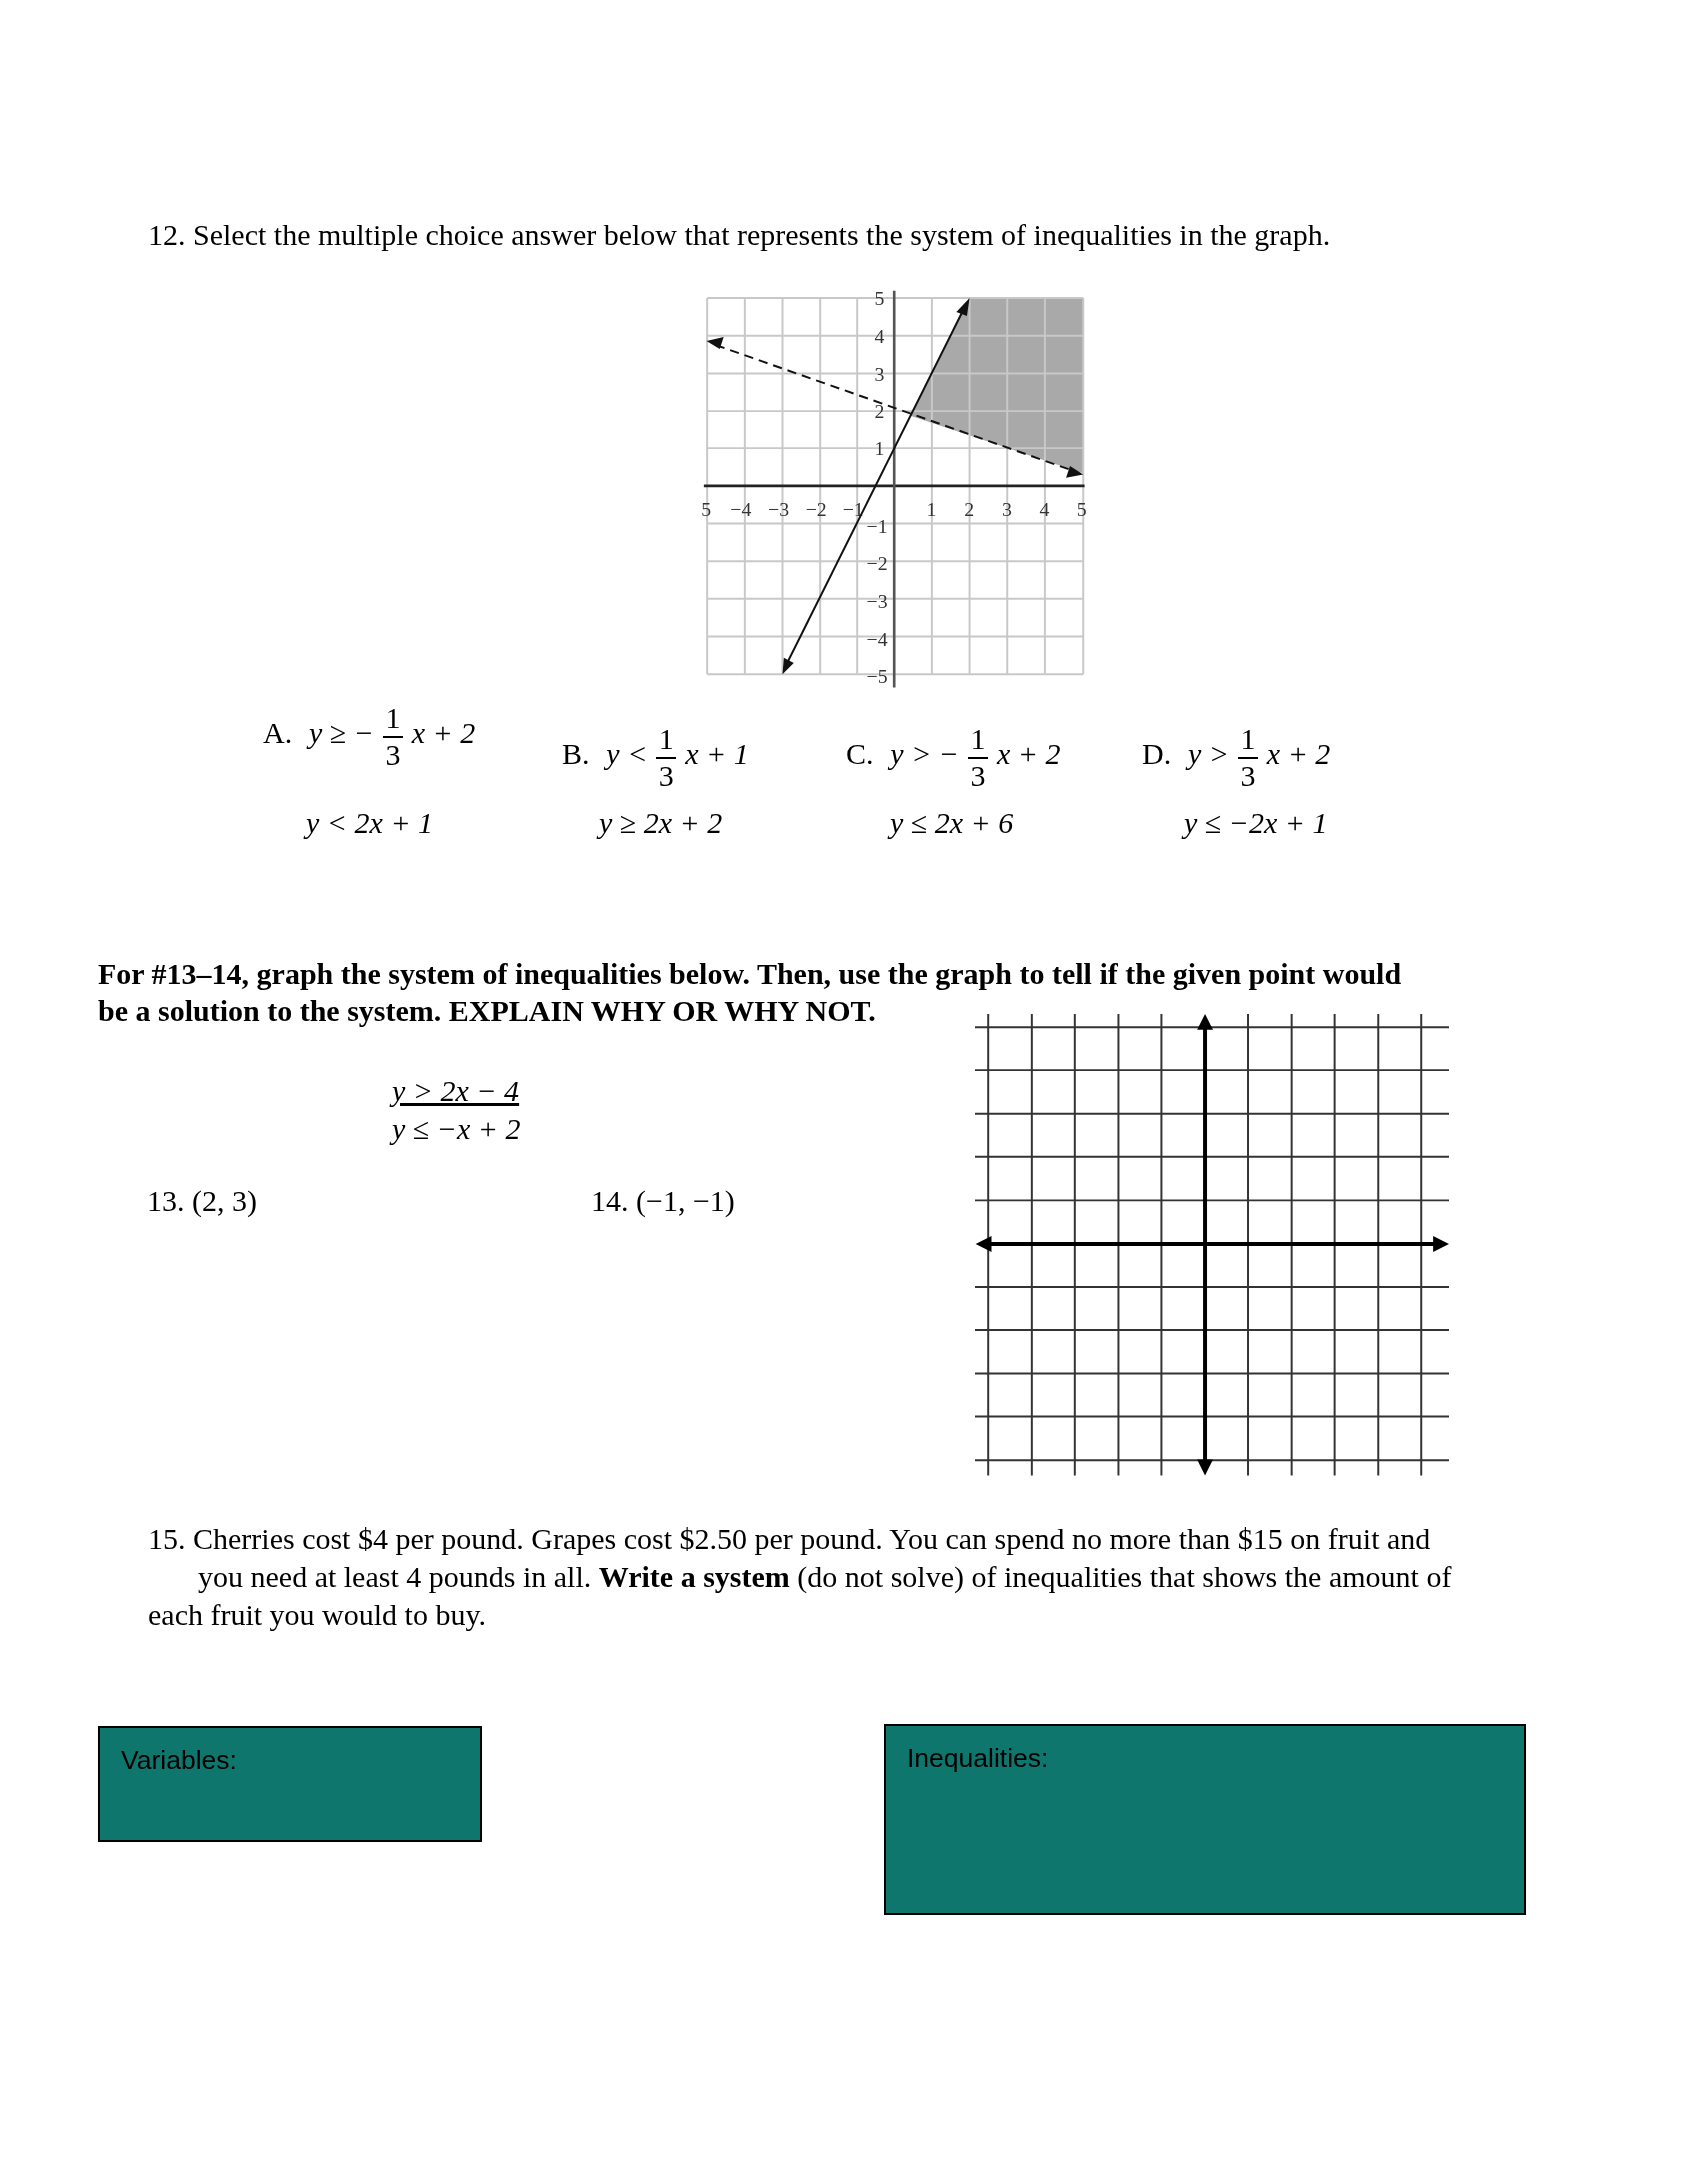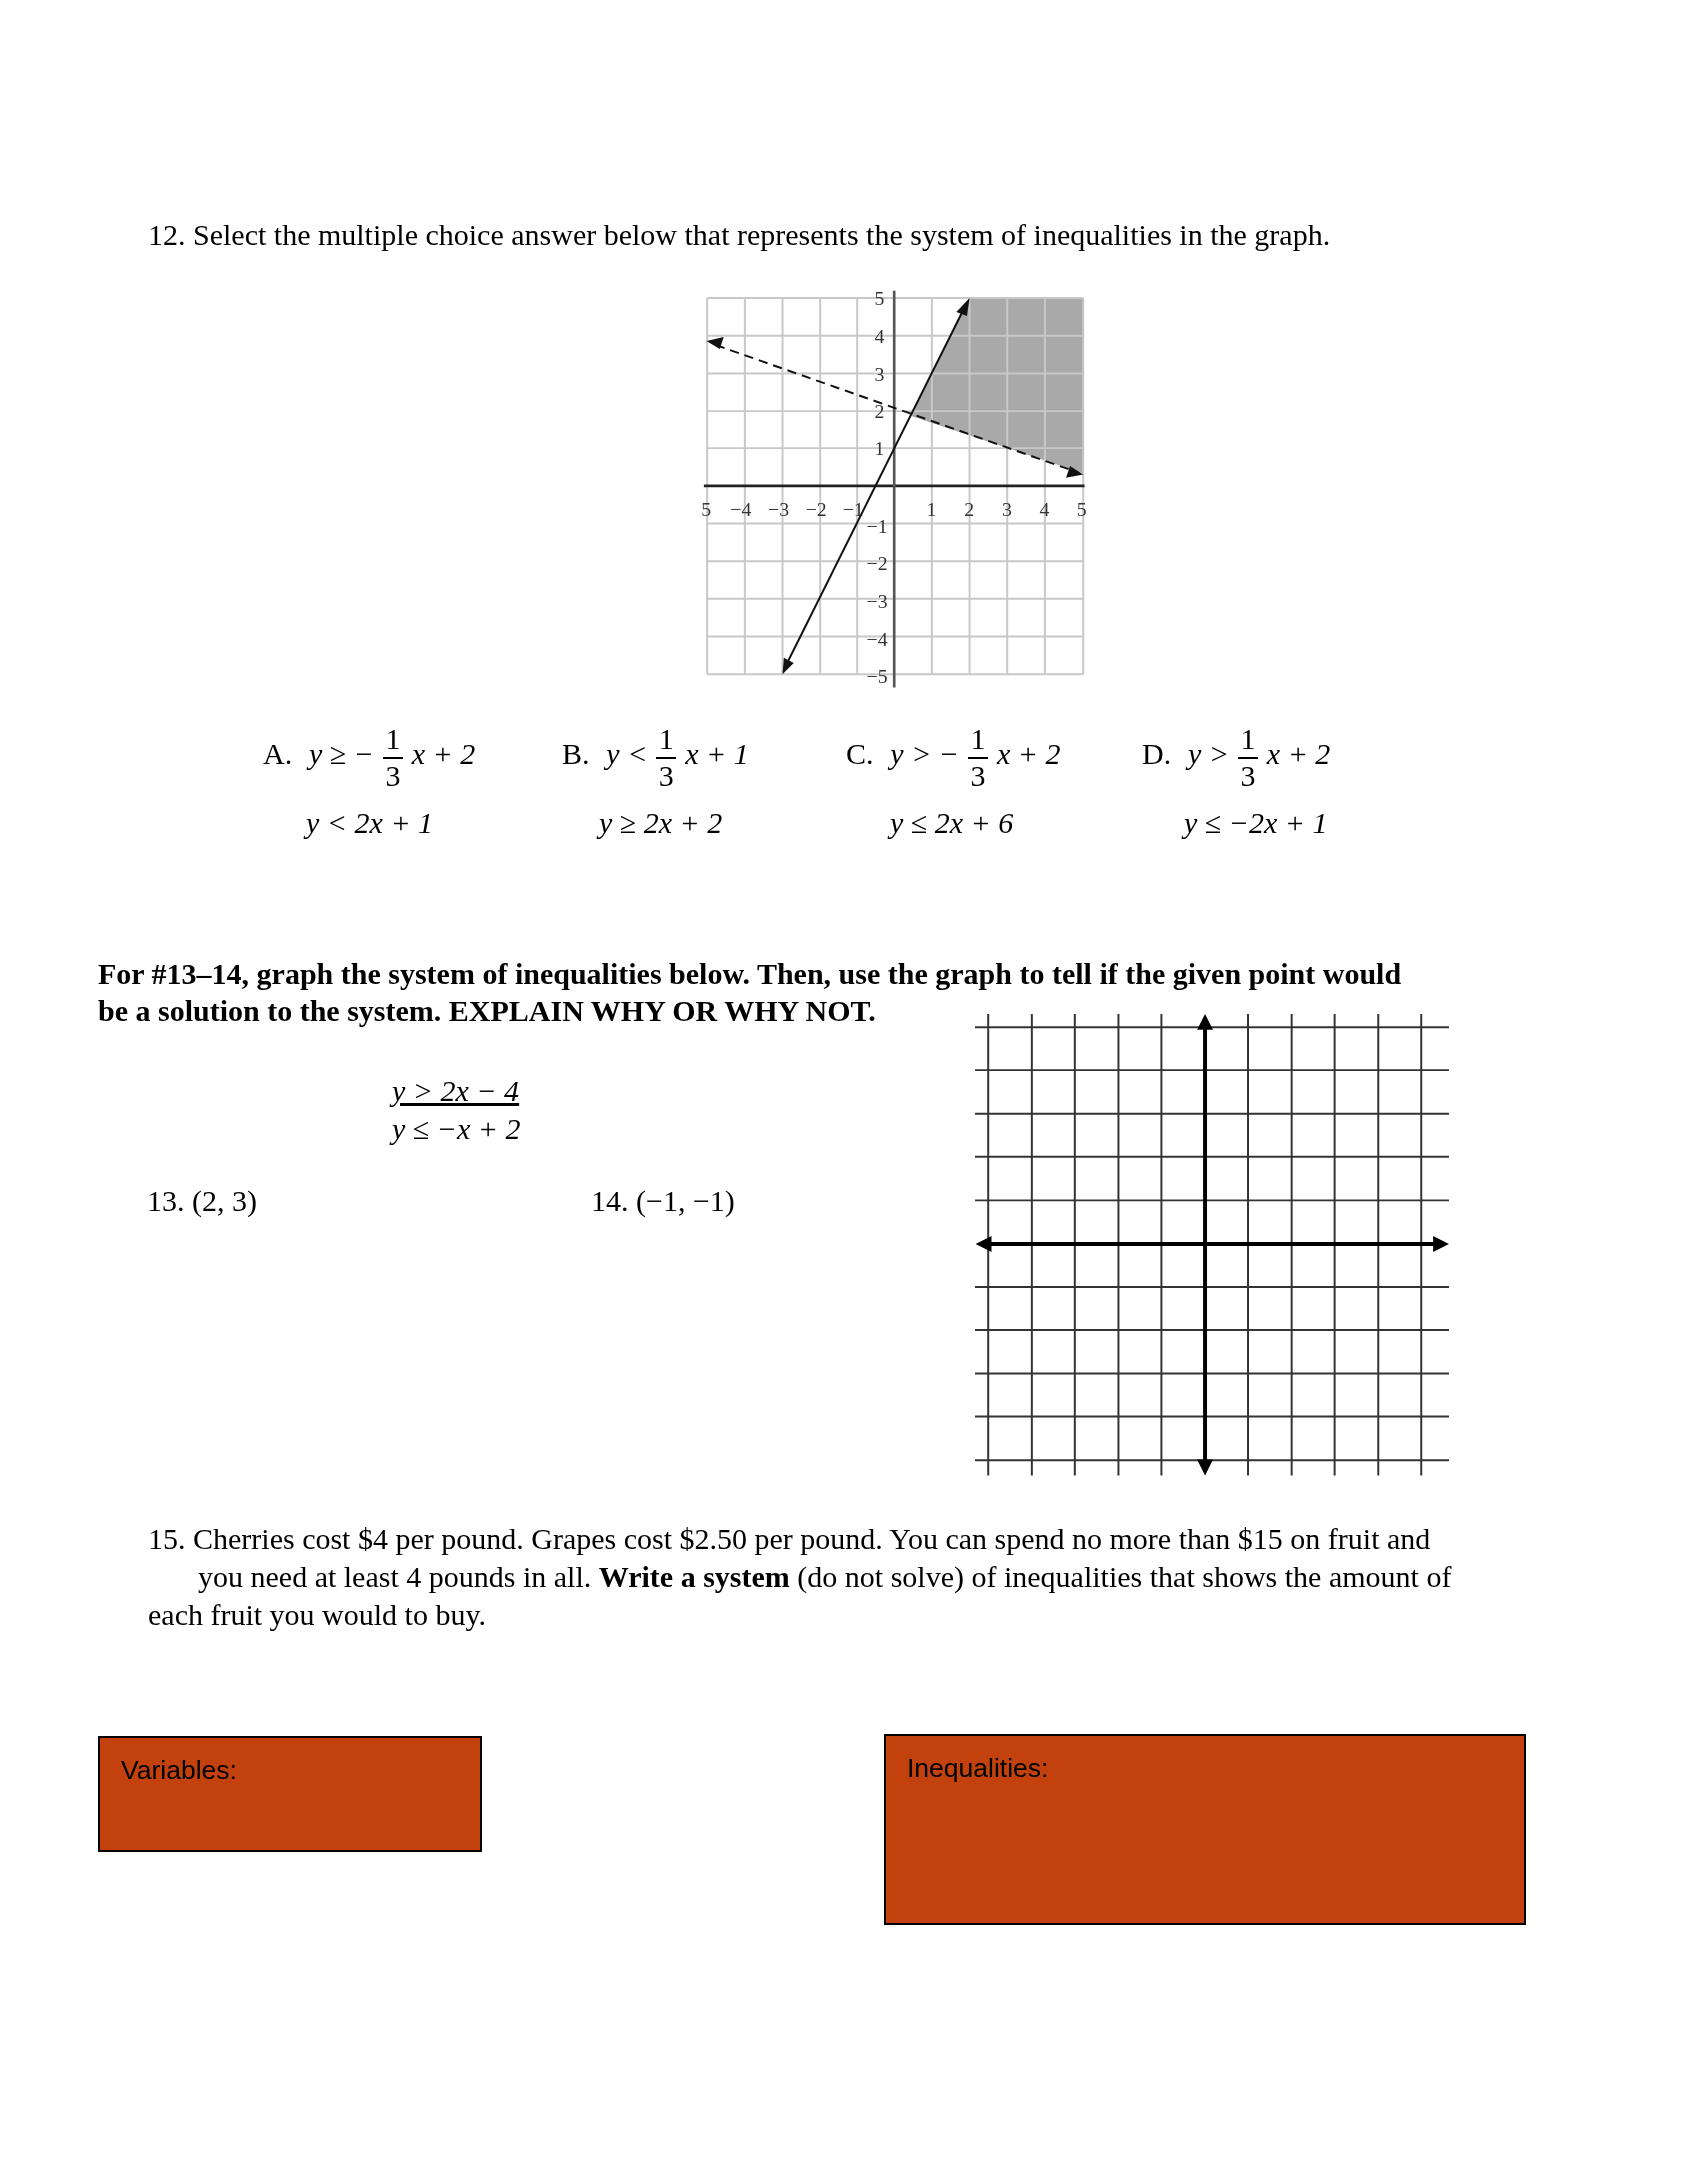--- a/index.html
+++ b/index.html
@@ -87,7 +87,7 @@
 </svg>
 
 <div>
-  <div class="mc" style="left:263px; top:724px;">
+  <div class="mc" style="left:263px; top:703px;">
     <span>A.</span>
     <span class="ital" style="margin-left:9.3px;">y ≥ −</span>
     <span class="frac"><span class="num">1</span><span class="den">3</span></span>

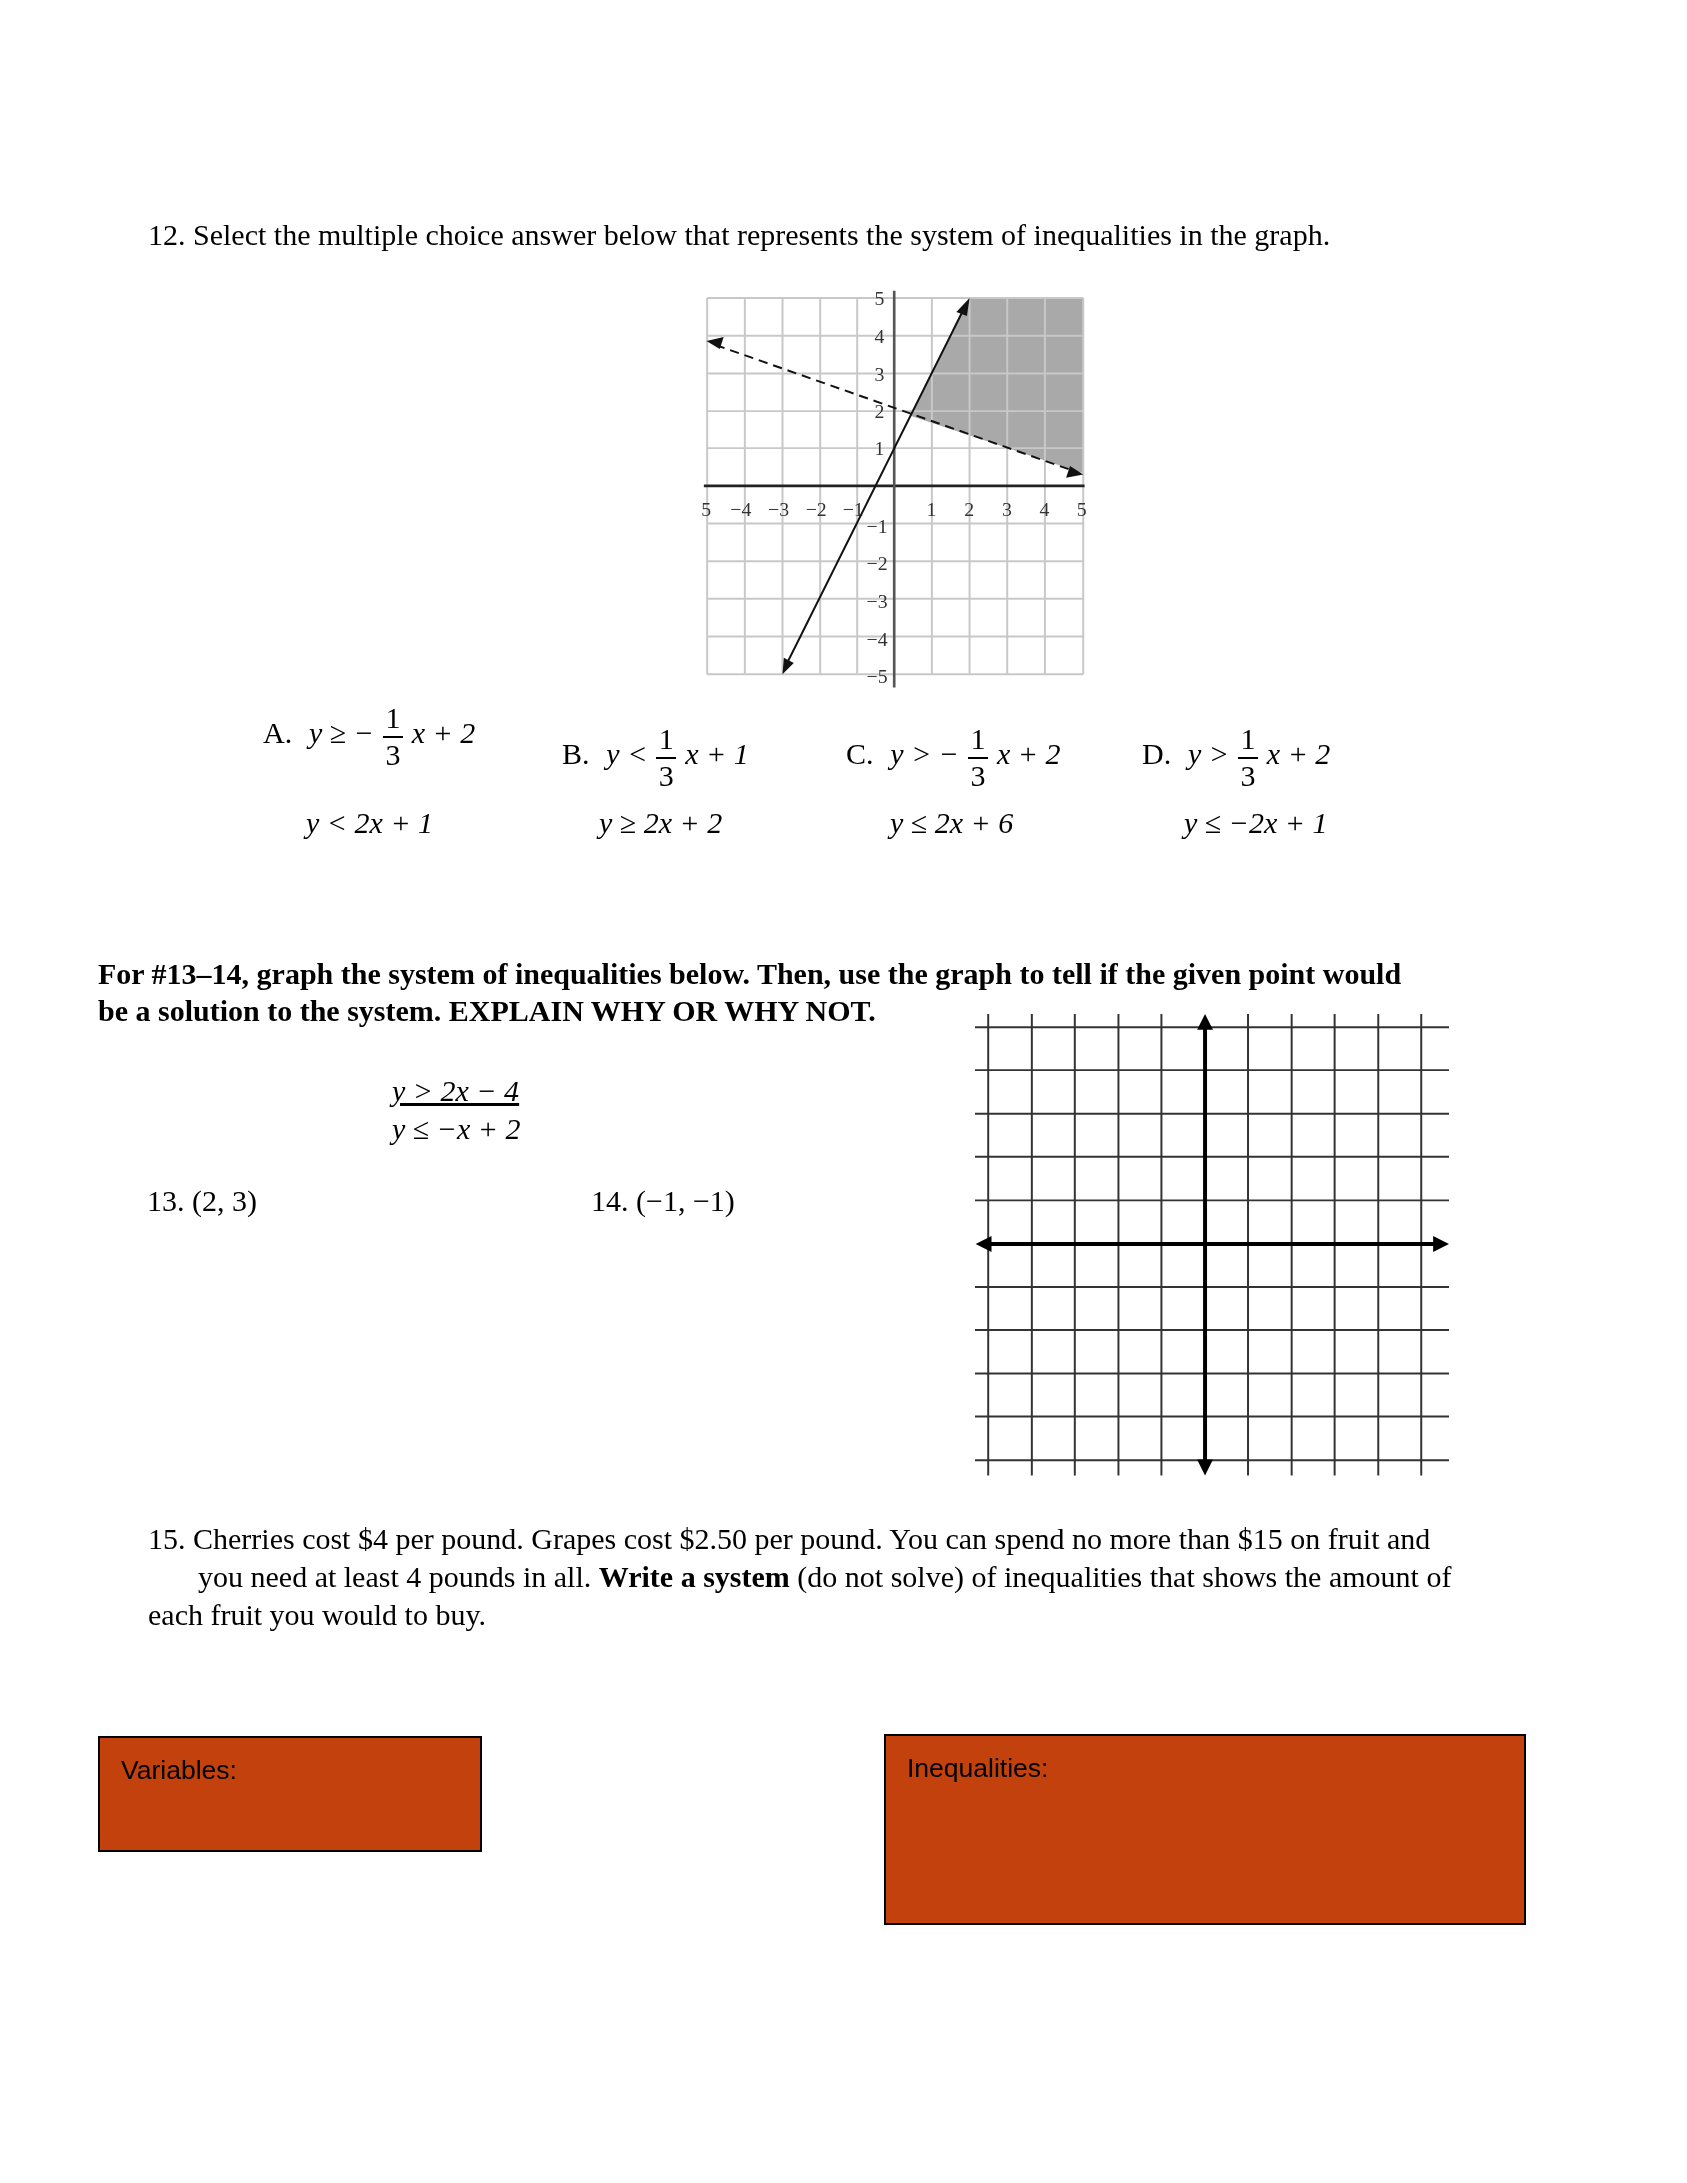--- a/index.html
+++ b/index.html
@@ -13,7 +13,7 @@
   .frac { display:inline-block; vertical-align:middle; text-align:center; line-height:1; margin:0 1.3px; }
   .frac .num { display:block; border-bottom:2px solid #000; padding:0 2.6px 2.6px; }
   .frac .den { display:block; padding-top:2.6px; }
-  .box { position:absolute; border:2.6px solid #000; box-sizing:border-box; background:#c2410c;margin-top:10px; }
+  .box { position:absolute; border:2.6px solid #000; box-sizing:border-box; background:#0f766e; }
   .boxlabel { position:absolute; left:21px; top:17px; font-family:"Liberation Sans","DejaVu Sans",sans-serif; font-size:26.5px; }
   svg text { font-family:"Liberation Serif","DejaVu Serif",serif; }
 </style>

